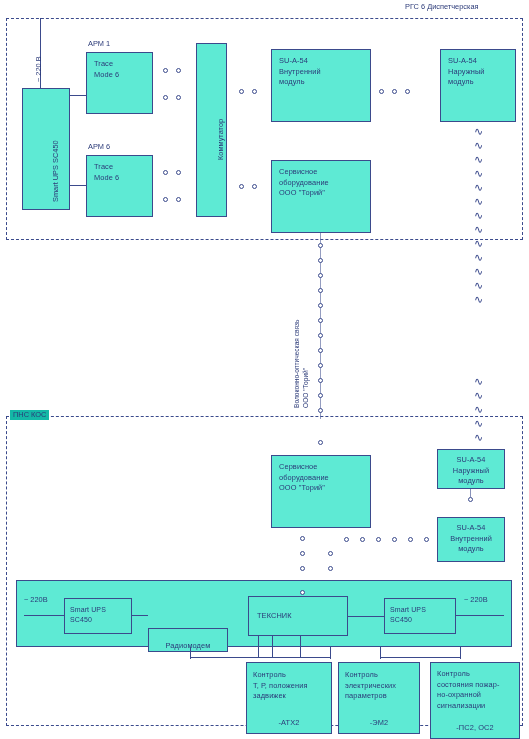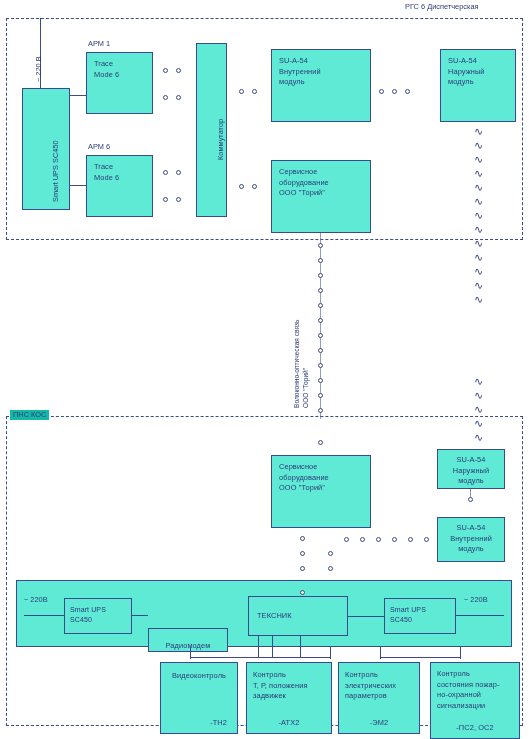--- a/index.html
+++ b/index.html
@@ -284,10 +284,6 @@
 
   <div class="dot" style="left:300px;top:590px;"></div>
 
-  <div class="abs box" style="left:160px;top:662px;width:78px;height:72px;">
-    <div class="box-txt center" style="top:8px;">Видеоконтроль</div>
-    <div class="box-txt bottomright">-ТН2</div>
-  </div>
 
   <div class="abs box" style="left:246px;top:662px;width:86px;height:72px;">
     <div class="box-txt" style="top:7px;left:6px;">Контроль

